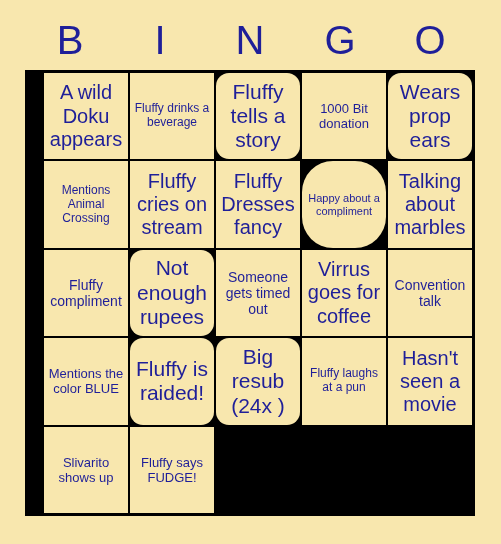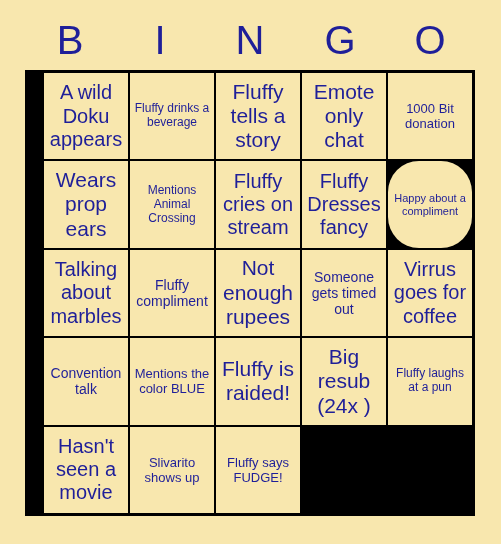--- a/index.html
+++ b/index.html
@@ -74,7 +74,7 @@
   }
 
   
-  .fs-xl  { font-size: 21px; }
+  .fs-xl  { font-size: 21px; border-radius: 13px; }
   .fs-lg  { font-size: 20px; }
   .fs-md  { font-size: 13px; }
   .fs-sm  { font-size: 12px; }

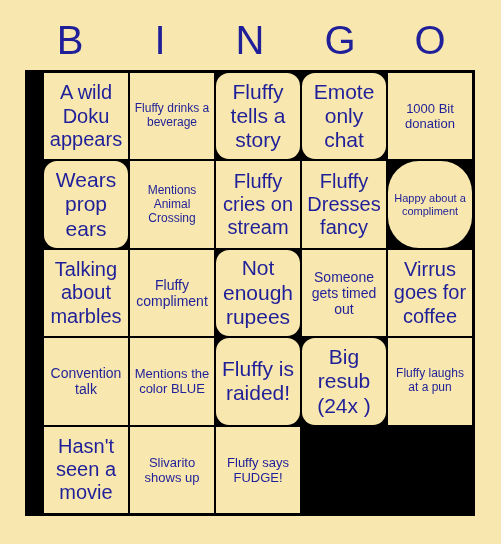--- a/index.html
+++ b/index.html
@@ -98,7 +98,6 @@
       <div class="cell fs-lg">A wild Doku appears</div>
       <div class="cell fs-sm">Fluffy drinks a beverage</div>
       <div class="cell fs-xl">Fluffy tells a story</div>
-      <div class="cell fs-xl">Emote only chat</div>
       <div class="cell fs-md">1000 Bit donation</div>
       <div class="cell fs-xl">Wears prop ears</div>
       <div class="cell fs-sm">Mentions Animal Crossing</div>

